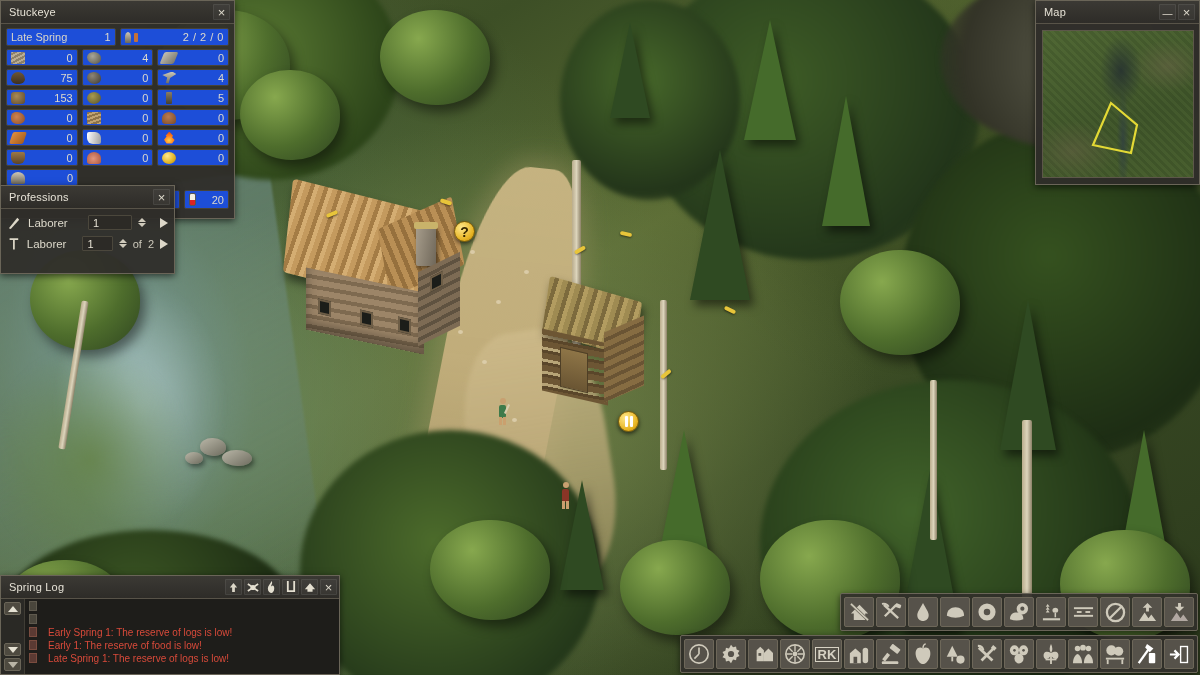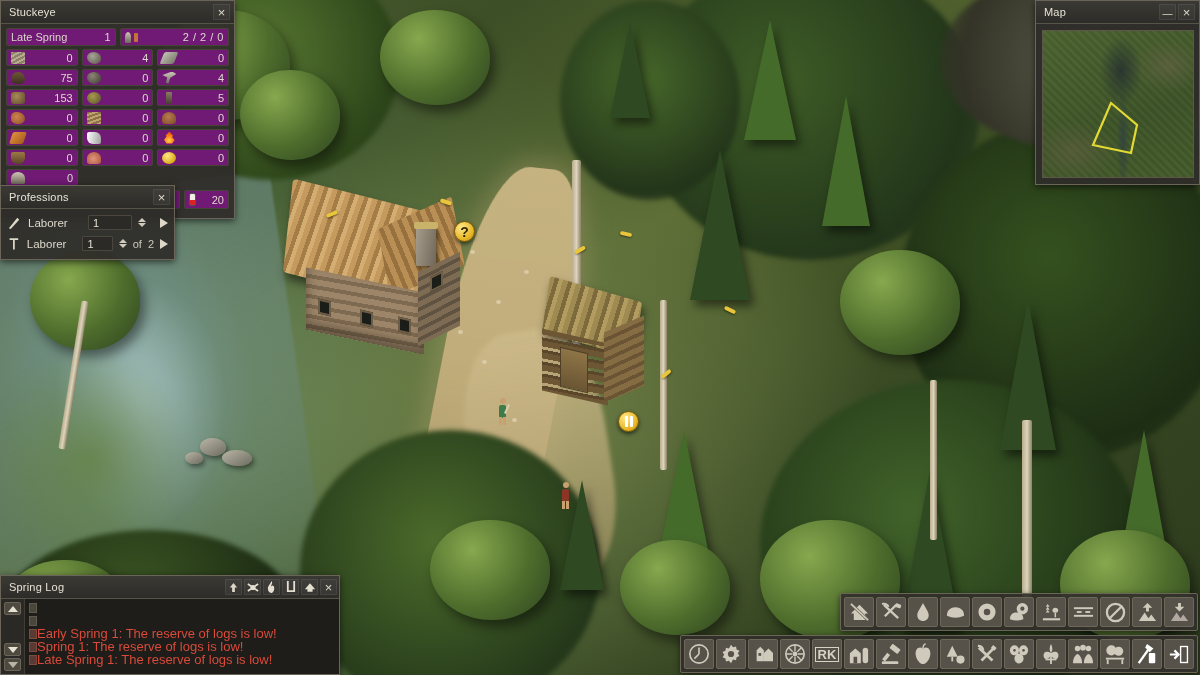--- a/index.html
+++ b/index.html
@@ -169,7 +169,7 @@
   .se-row { display:flex; gap:4px; margin-bottom:3px; }
   .cell {
     flex:1; display:flex; align-items:center; height:17px;
-    background:#701a75; border:1px solid #474339; border-radius:2px;
+    background:#1d4ed8; border:1px solid #474339; border-radius:2px;
     padding:0 4px; gap:3px;
   }
   .cell .val { margin-left:auto; font-size:11px; color:#ddd9cc; font-family:"Liberation Sans",sans-serif; }

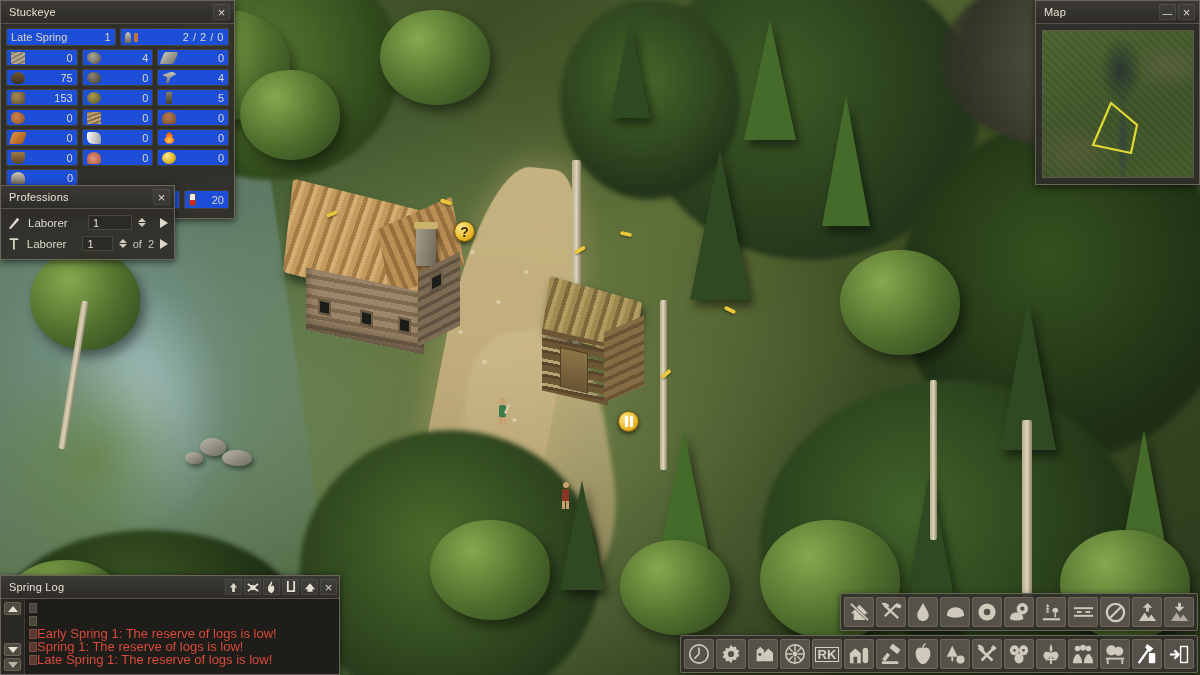--- a/index.html
+++ b/index.html
@@ -214,7 +214,7 @@
 
   
   #professions { left:0; top:185px; width:175px; }
-  .pf-body { padding:4px 6px 4px; }
+  .pf-body { padding:4px 6px 18px; }
   .pf-row { display:flex; align-items:center; height:19px; gap:6px; margin-bottom:2px; }
   .pf-icon { width:15px; height:15px; }
   .pf-name { font-size:11.5px; color:#ddd9cb; width:54px; }

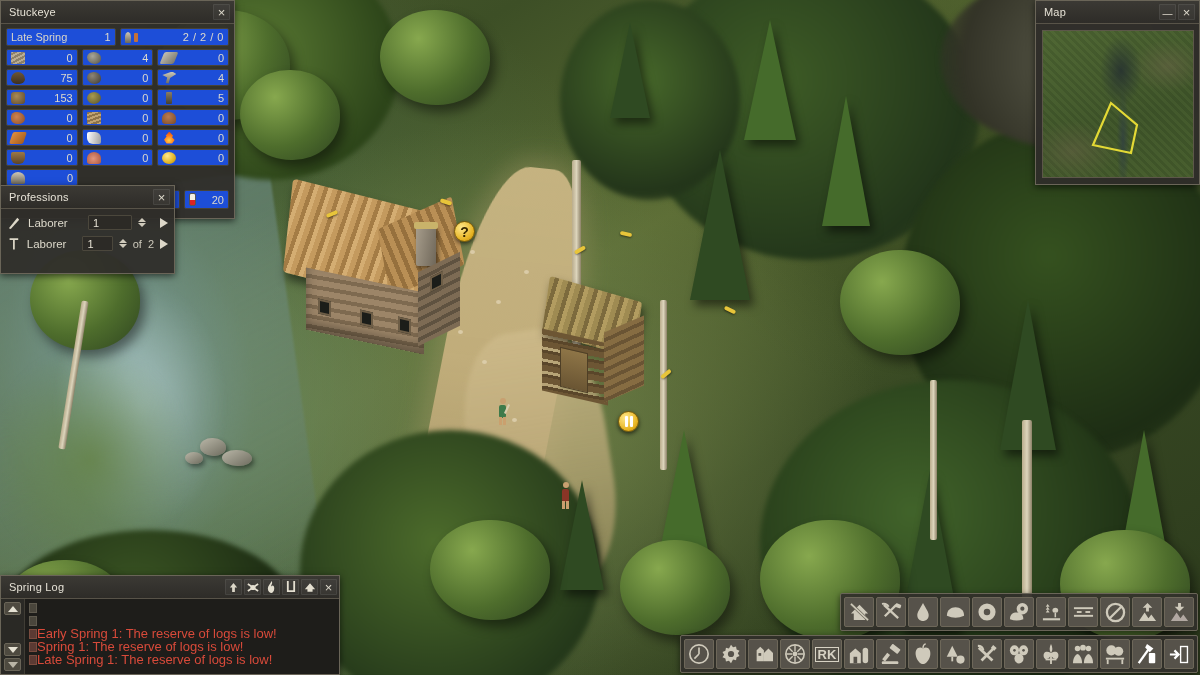--- a/index.html
+++ b/index.html
@@ -256,7 +256,7 @@
   .sbtn.dn i { border-top:6px solid #e6e2d4; }
   .sbtn.end i { border-top:6px solid #b9b4a6; }
   .el-list { flex:1; padding:2px 4px; overflow:hidden; }
-  .el-item { display:flex; align-items:center; gap:0; height:13px; font-size:13px; }
+  .el-item { display:flex; align-items:flex-start; gap:11px; height:13px; font-size:10px; }
   .el-item .badge { width:8px; height:10px; background:#4a463c; border:1px solid #5f5a4e; flex:none;}
   .el-item.warn .badge { background:#5b3a33; border-color:#7a4c3f; }
   .el-item .txt { color:#d84a3a; white-space:nowrap; }

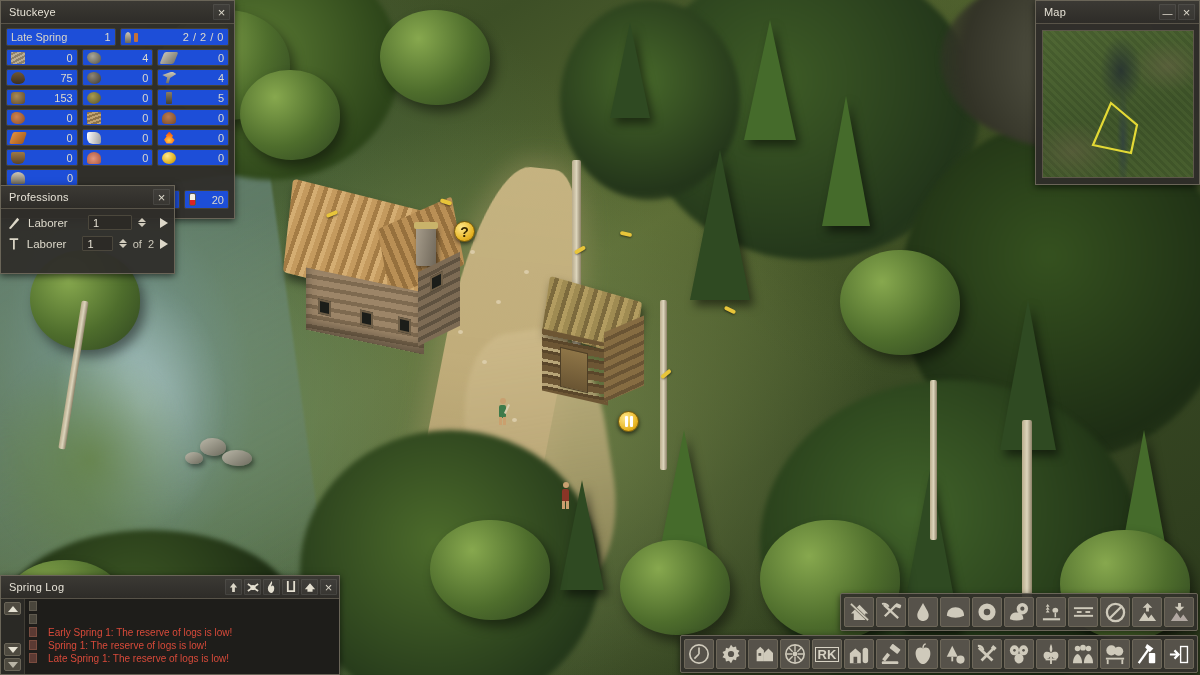--- a/index.html
+++ b/index.html
@@ -662,7 +662,7 @@
           </div>
         <div class="el-item warn">
             <span class="badge"></span>
-            <span class="txt">Spring 1: The reserve of logs is low!</span>
+            <span class="txt">Early 1: The reserve of food is low!</span>
           </div>
         <div class="el-item warn">
             <span class="badge"></span>

